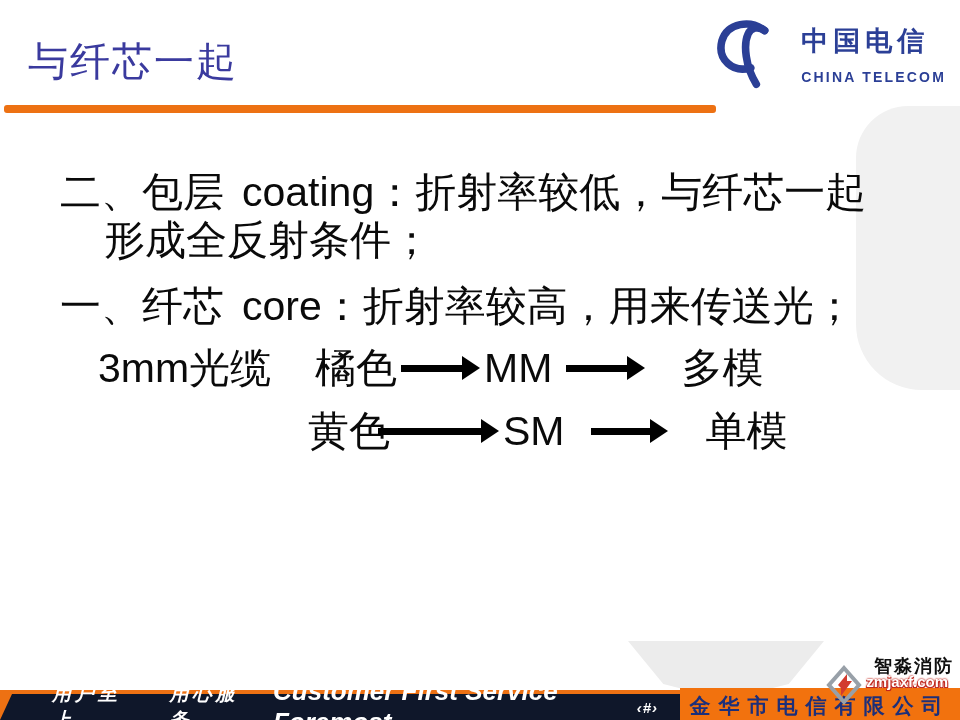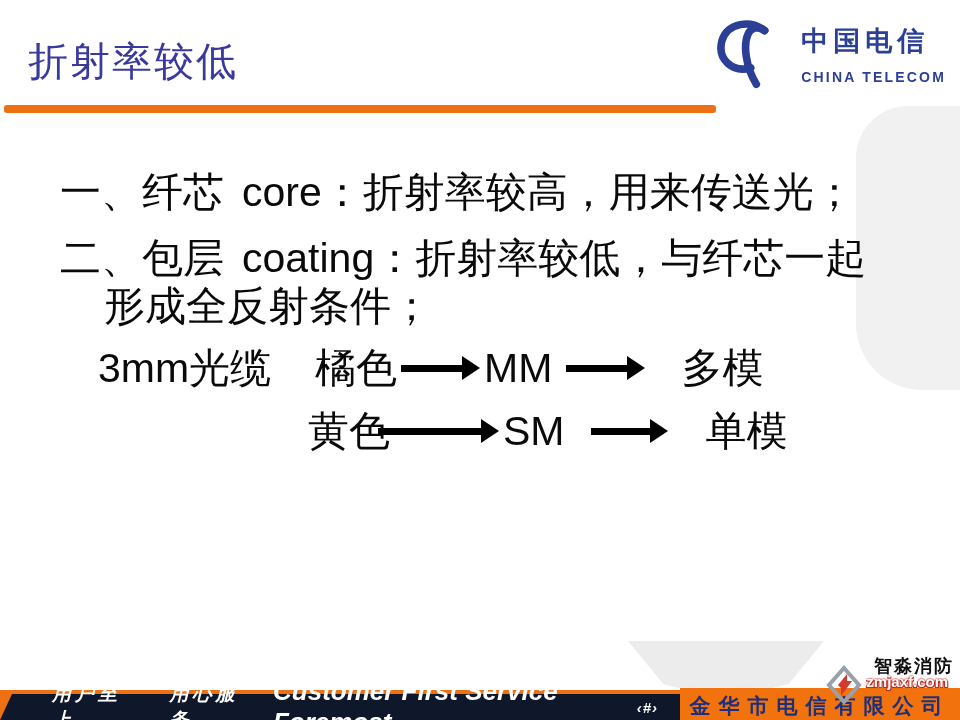--- a/index.html
+++ b/index.html
@@ -71,7 +71,7 @@
   <div class="bg-blob"></div>
   <div class="bg-boat"></div>
 
-  <div class="title">折射率较低</div>
+  <div class="title">与纤芯一起</div>
   <div class="rule"></div>
 
   <div class="logo">

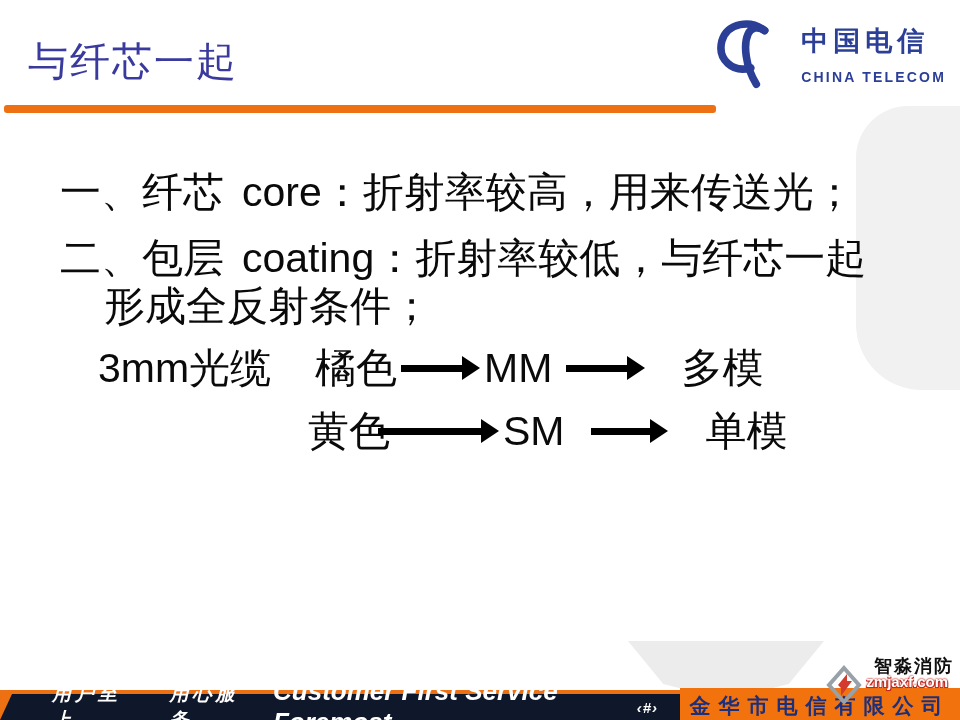--- a/index.html
+++ b/index.html
@@ -90,9 +90,9 @@
   </div>
 
   <div class="content">
+    <p class="para"><span>二、包层</span><span class="en-word">coating</span><span>：折射率较低，与纤芯一起</span><span class="cont">形成全反射条件；</span></p>
+
     <p class="para"><span>一、纤芯</span><span class="en-word">core</span><span>：折射率较高，用来传送光；</span></p>
-
-    <p class="para"><span>二、包层</span><span class="en-word">coating</span><span>：折射率较低，与纤芯一起</span><span class="cont">形成全反射条件；</span></p>
 
 
     <div class="flow flow-1">

